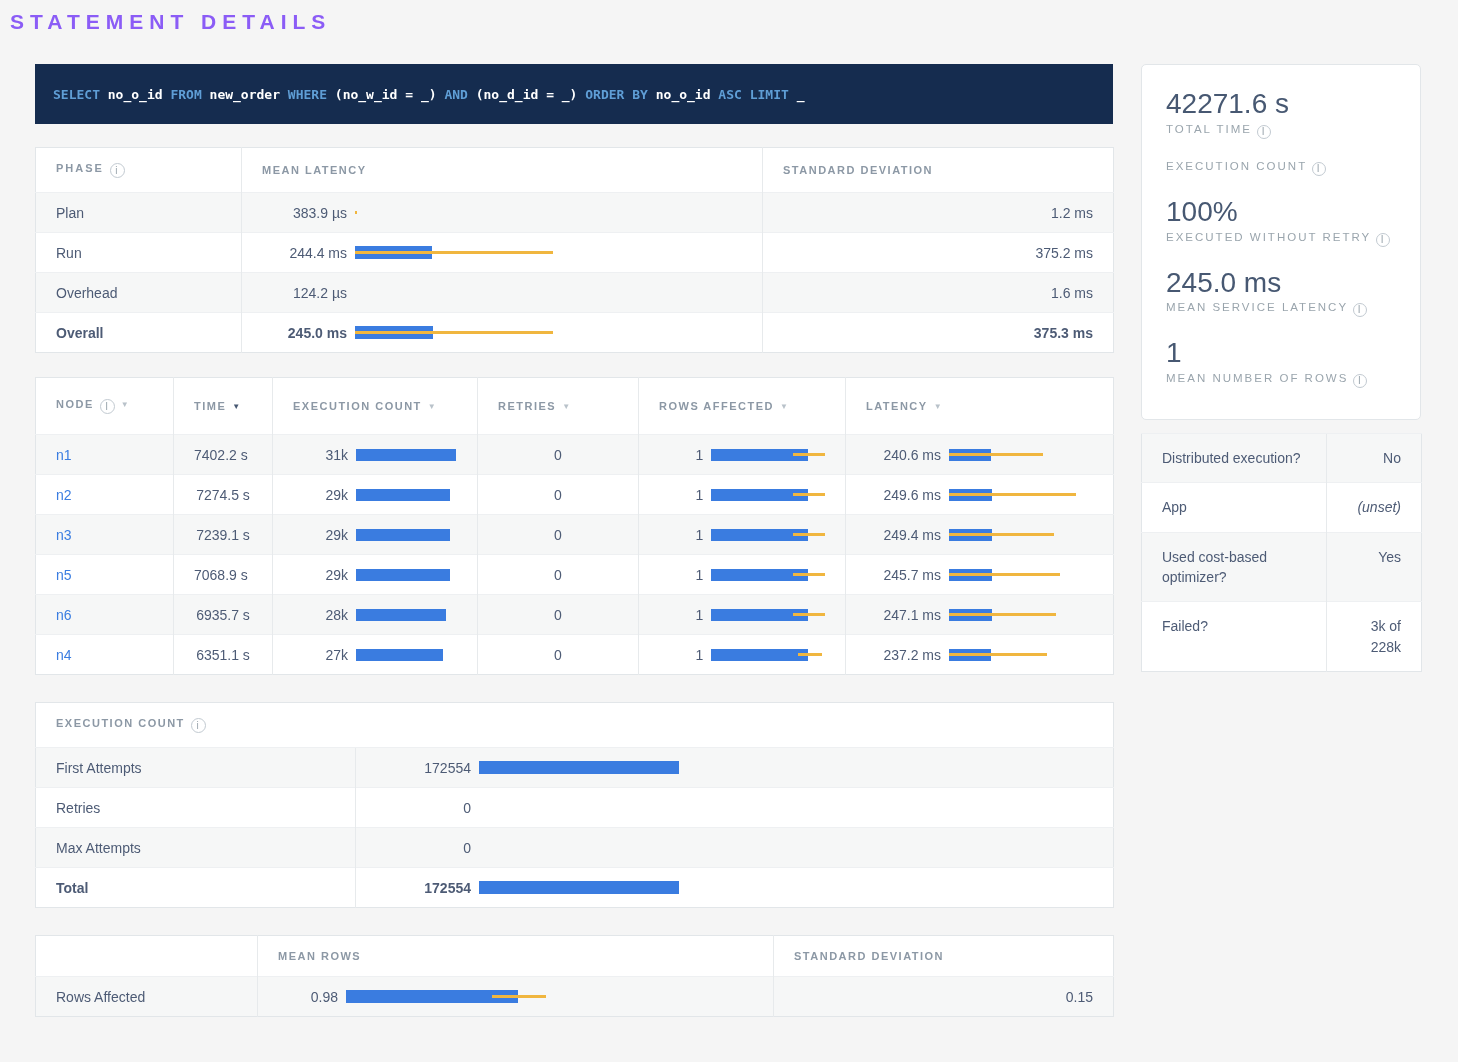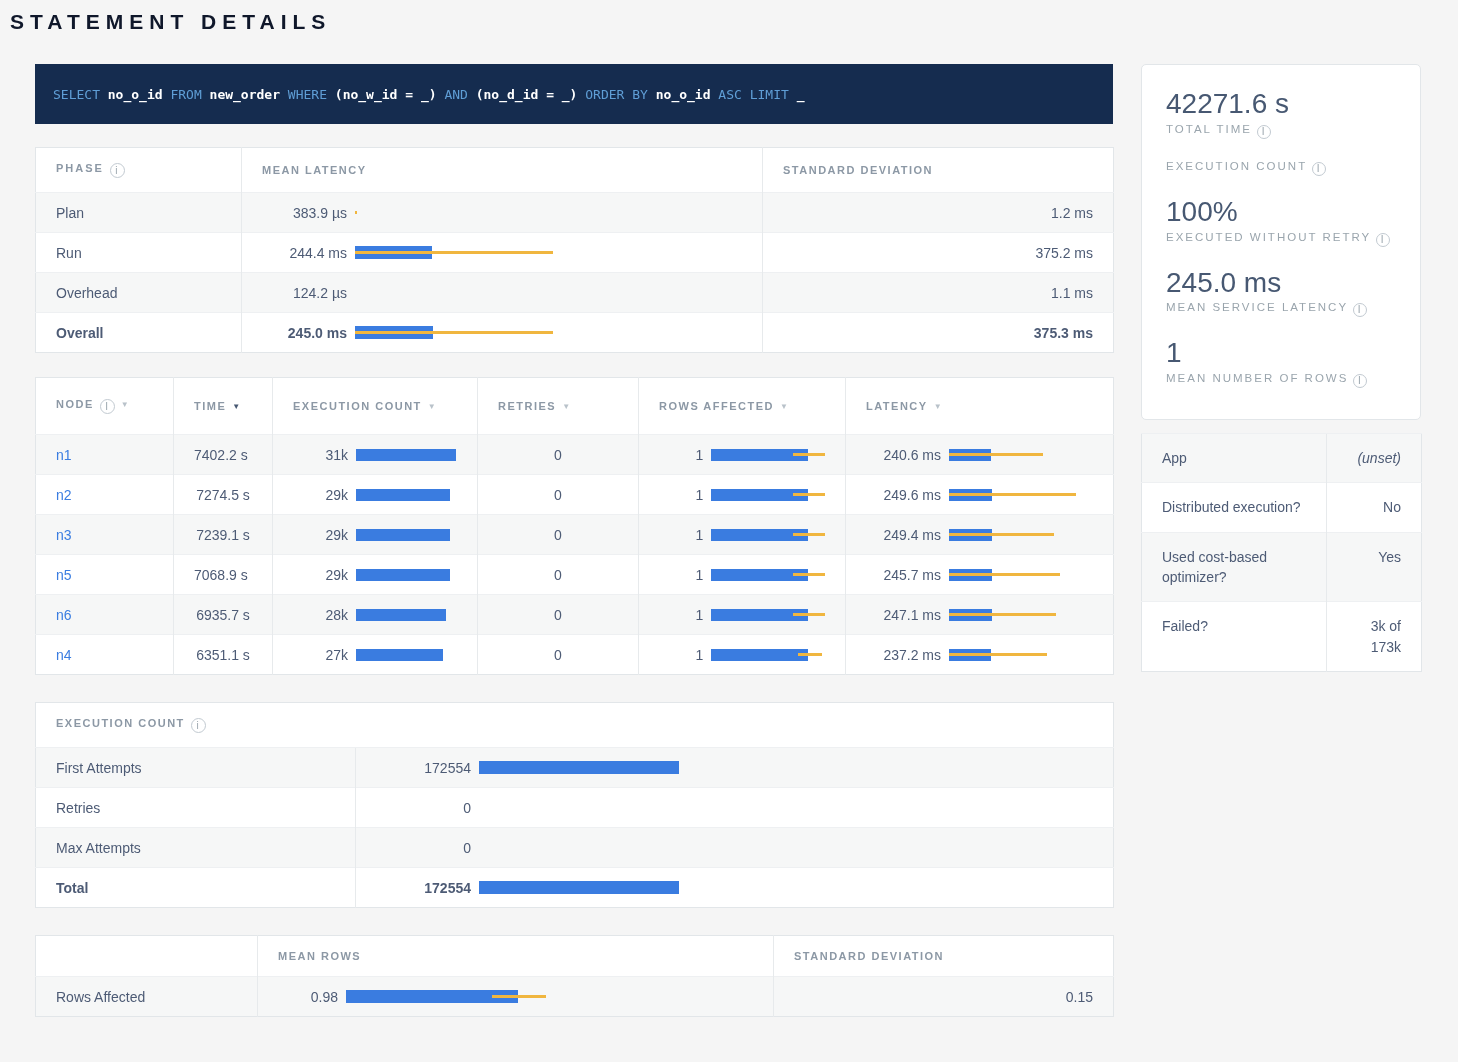--- a/index.html
+++ b/index.html
@@ -6,7 +6,7 @@
   html,body { width:1458px; height:1062px; background:#f5f5f5; overflow:hidden;
     font-family:"Liberation Sans", sans-serif; color:#4d5b75; }
   .title { margin:10px 0 0 10px; font-size:21px; font-weight:bold; letter-spacing:6px;
-    color:#0f172a; text-transform:uppercase; }
+    color:#8b5cf6; text-transform:uppercase; }
   .content { display:flex; margin:30px 30px 0 35px; align-items:flex-start; }
   .main { width:1078px; }
   .side { width:280px; margin-left:28px; }

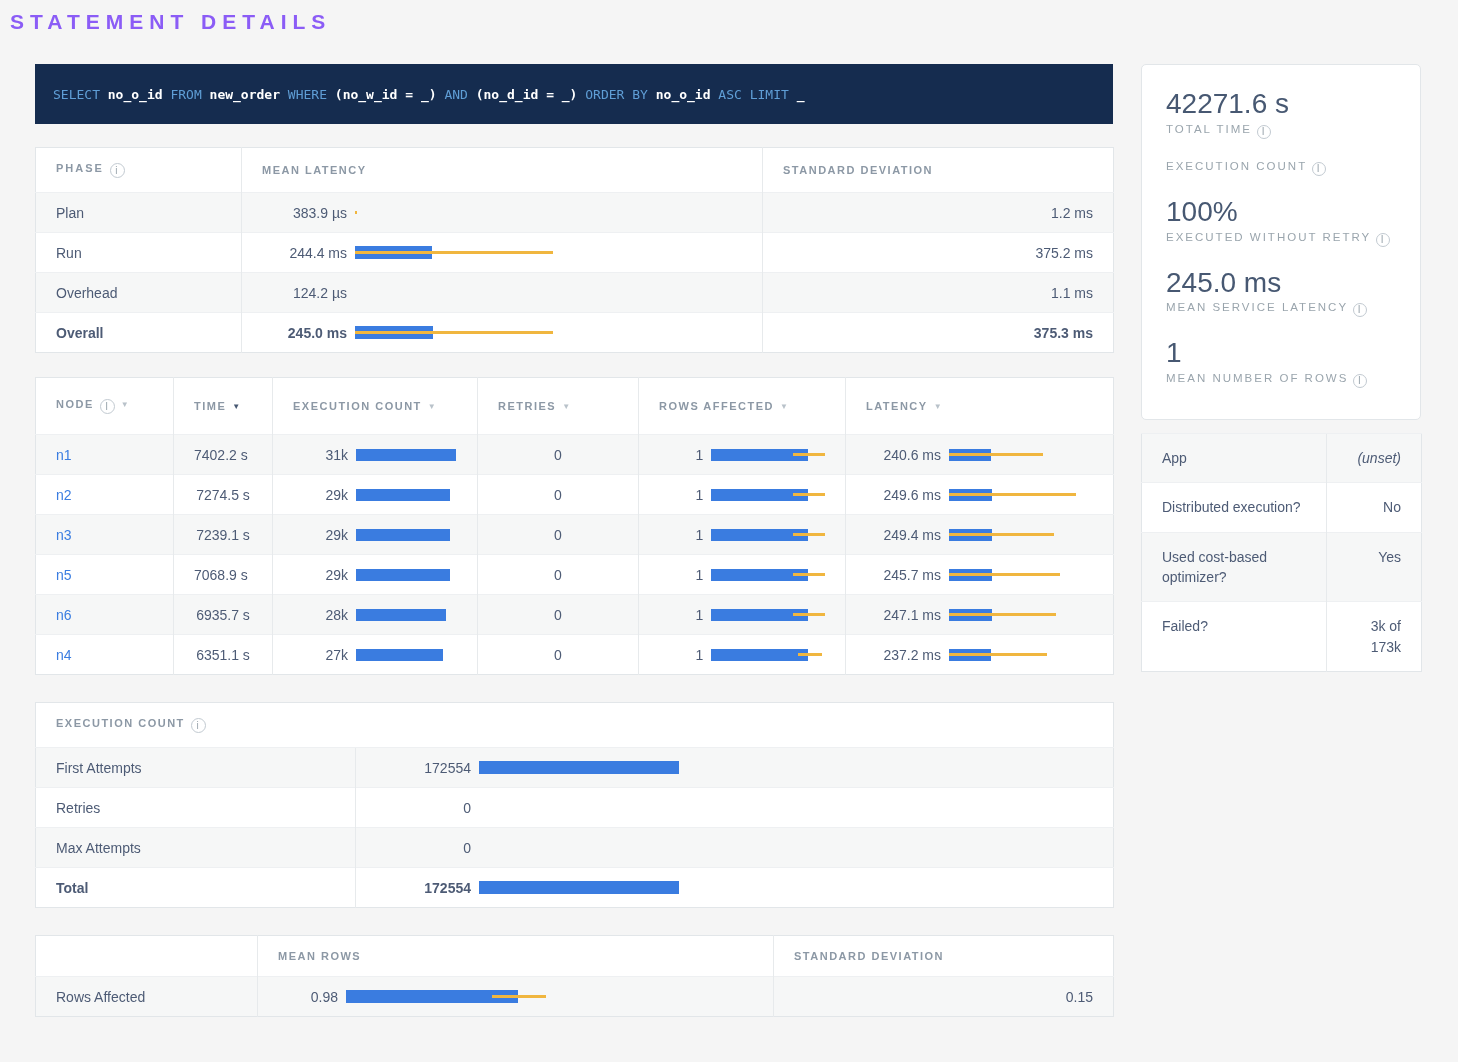--- a/index.html
+++ b/index.html
@@ -14,7 +14,7 @@
   
   .sqlbox { background:#152c4f; height:60px; display:flex; align-items:center; padding:0 18px; }
   .sqlbox code { font-family:"DejaVu Sans Mono", monospace; font-size:13px; color:#fff; }
-  .sqlbox .kw { color:#5f9ed6; font-weight:normal; }
+  .sqlbox .kw { color:#5f9ed6; font-weight:bold; }
   .sqlbox .id { color:#ffffff; font-weight:bold; }
 
   

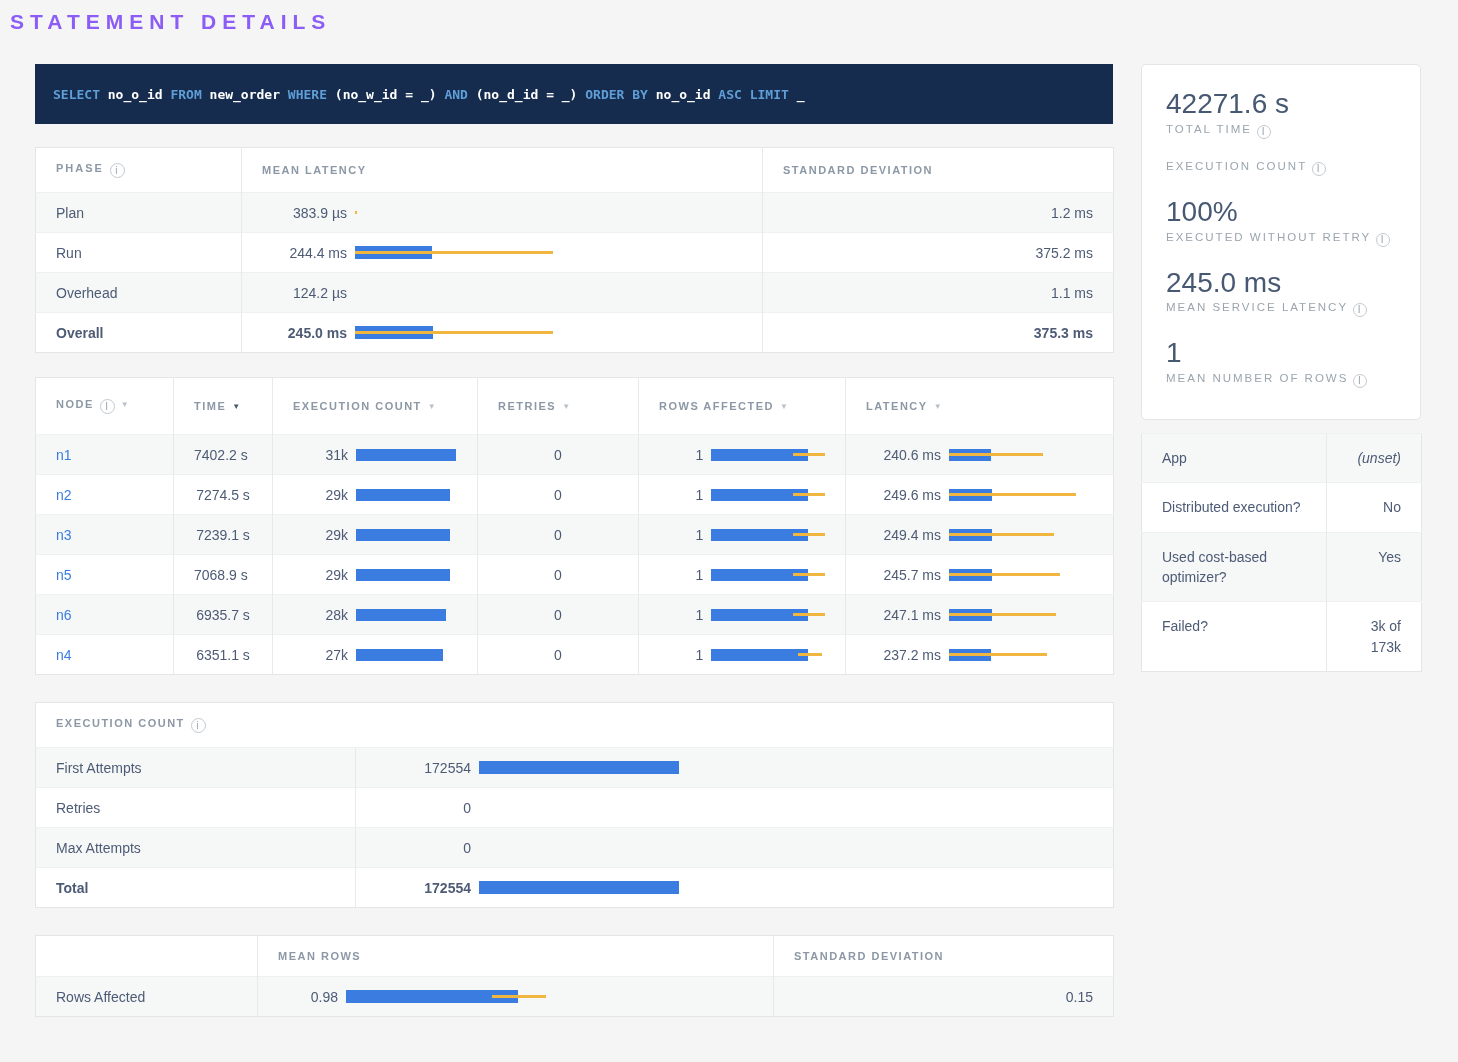--- a/index.html
+++ b/index.html
@@ -136,7 +136,7 @@
                 </div>
               </div>
             </td>
-          <td class="colsep right">1.1 ms</td>
+          <td class="colsep right">1.6 ms</td>
         </tr>
         <tr class="bold-row">
           <td>Overall</td>

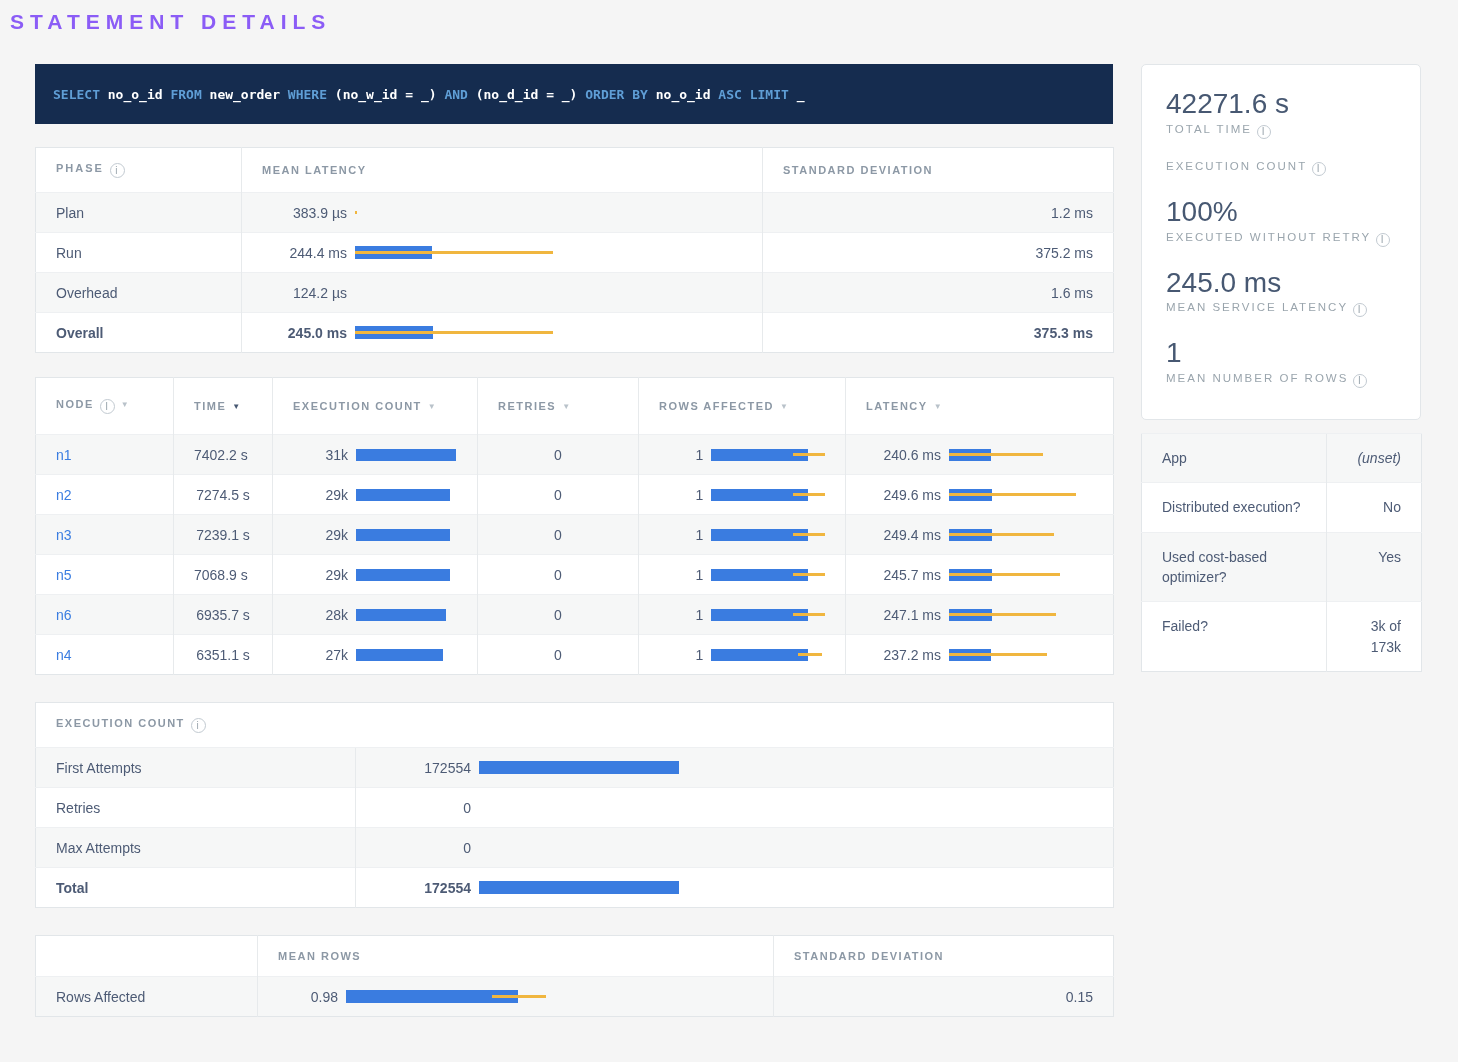--- a/index.html
+++ b/index.html
@@ -482,12 +482,12 @@
         </colgroup>
       <tbody>
         <tr>
+          <td class="al">Distributed execution?</td>
+          <td class="av">No</td>
+        </tr>
+        <tr>
           <td class="al">App</td>
           <td class="av unset">(unset)</td>
-        </tr>
-        <tr>
-          <td class="al">Distributed execution?</td>
-          <td class="av">No</td>
         </tr>
         <tr>
           <td class="al">Used cost-based optimizer?</td>

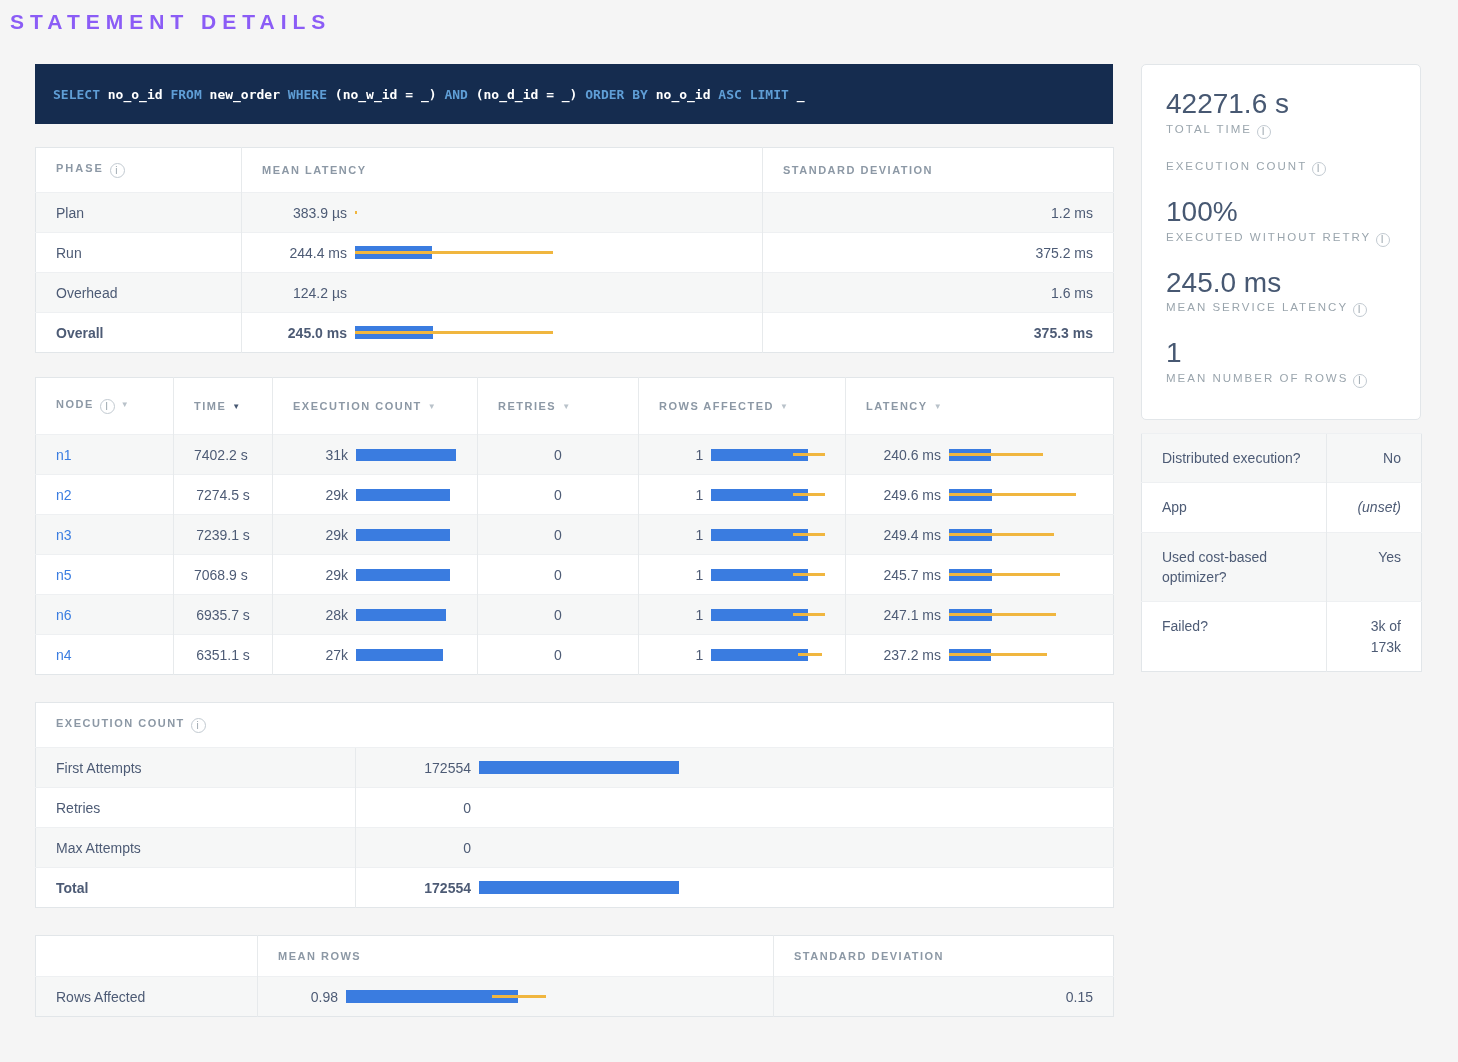--- a/index.html
+++ b/index.html
@@ -495,7 +495,7 @@
         </tr>
         <tr>
           <td class="al">Failed?</td>
-          <td class="av">3k of 173k</td>
+          <td class="av">3k of 228k</td>
         </tr>
       </tbody>
     </table>

